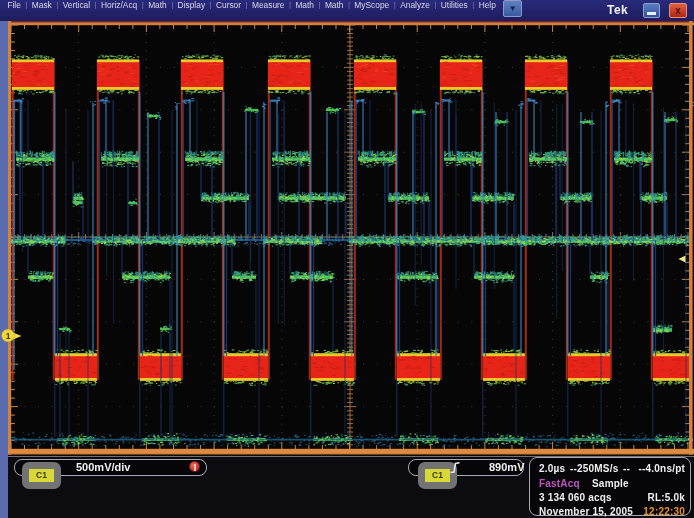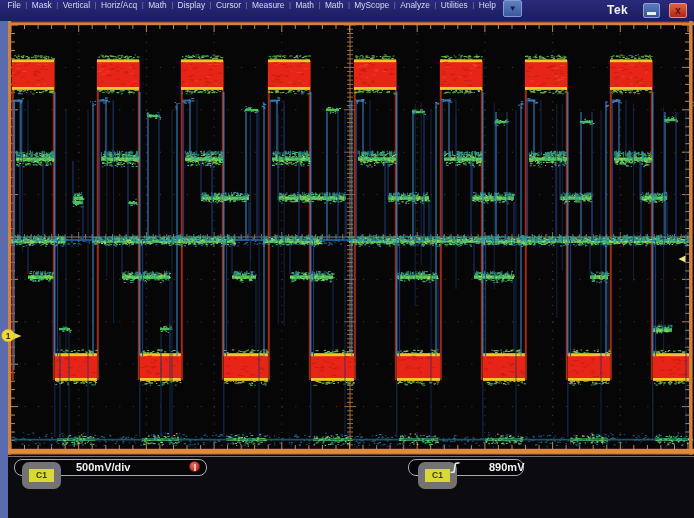--- a/index.html
+++ b/index.html
@@ -242,6 +242,18 @@
       </svg>
    <span class="wtxt" style="position:absolute;left:56px;top:0.5px;">890mV</span>
  </div>
+ <div class="box" id="infobox" style="left:521px;top:2px;width:162px;height:59px;">
+   <div style="left:9px;top:5px;">2.0µs</div>
+   <div style="left:40px;top:5px;">--250MS/s</div>
+   <div style="left:93px;top:5px;">--</div>
+   <div style="right:5px;top:5px;">--4.0ns/pt</div>
+   <div style="left:9px;top:19.5px;color:#c153c1;">FastAcq</div>
+   <div style="left:62px;top:19.5px;">Sample</div>
+   <div style="left:9px;top:33.5px;">3 134 060 acqs</div>
+   <div style="right:5px;top:33.5px;">RL:5.0k</div>
+   <div style="left:9px;top:47.5px;">November 15, 2005</div>
+   <div style="right:5px;top:47.5px;color:#e8922a;">12:22:30</div>
+ </div>
 </div>
 
 </body></html>

